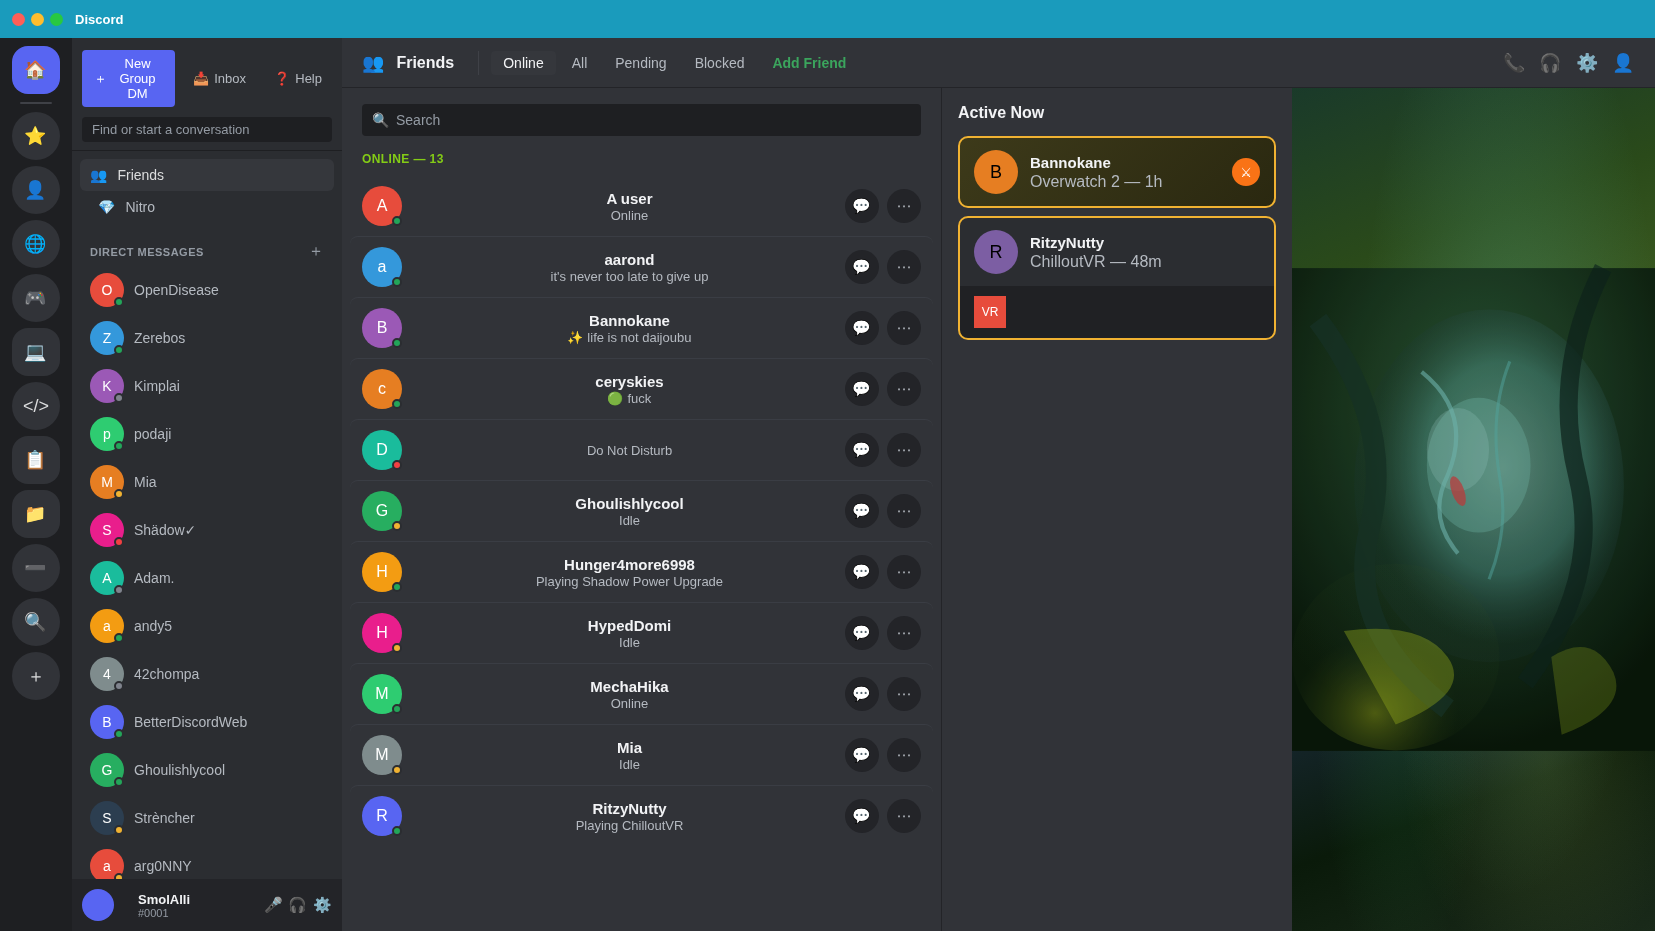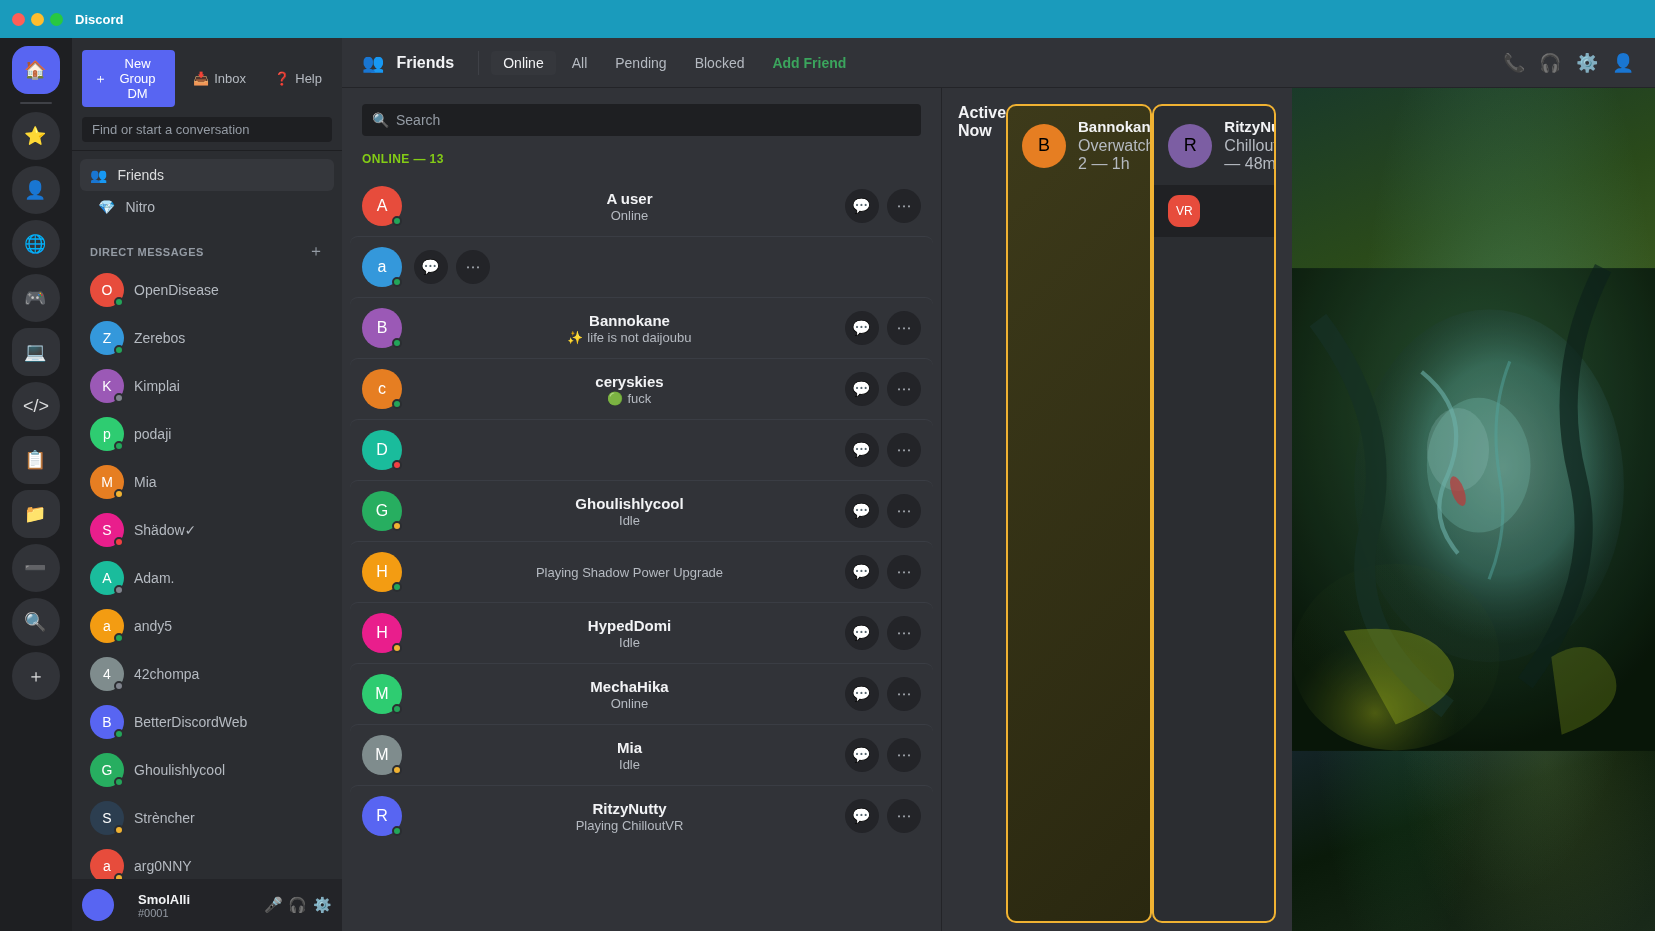--- a/index.html
+++ b/index.html
@@ -315,6 +315,7 @@
       width: 350px;
       flex-shrink: 0;
       display: flex;
+      flex-direction: column;
       background: #313338;
       overflow: hidden;
       padding: 16px 16px 0;

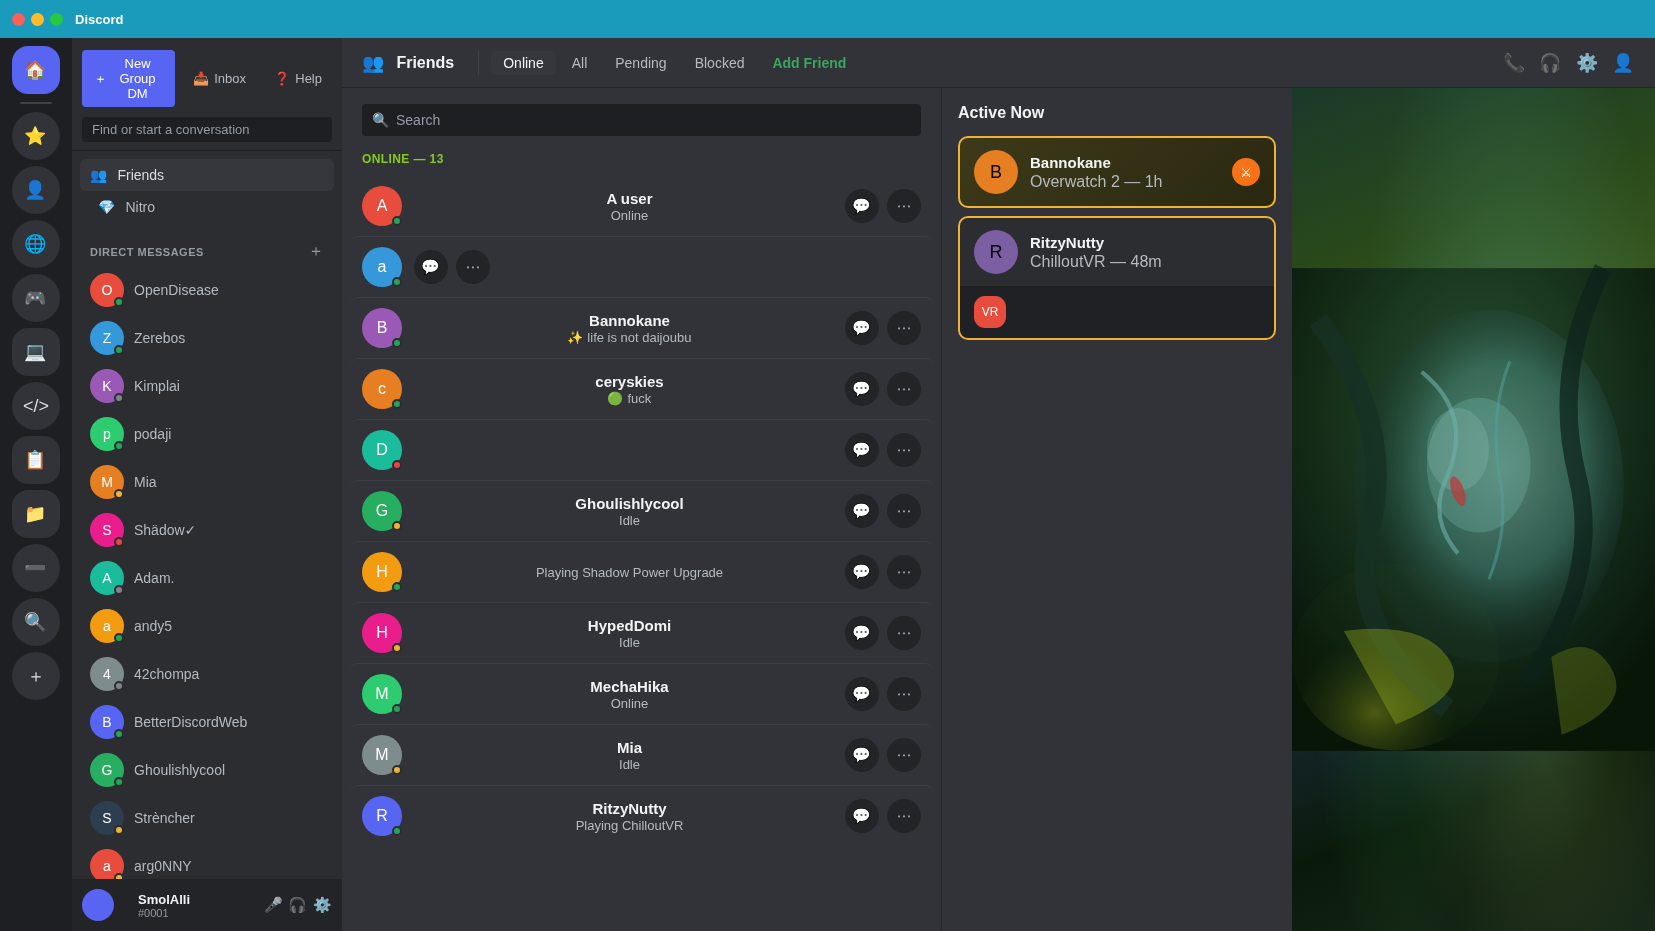--- a/index.html
+++ b/index.html
@@ -687,6 +687,10 @@
     <div class="friend-avatar-wrap">
       <div class="friend-avatar" style="background:#3498db">a</div>
       <div class="status-dot status-online"></div>
+    </div>
+    <div class="friend-info">
+      <div class="friend-name">aarond</div>
+      <div class="friend-status">it's never too late to give up</div>
     </div>
     <div class="friend-actions">
       <button class="friend-action-btn">💬</button>

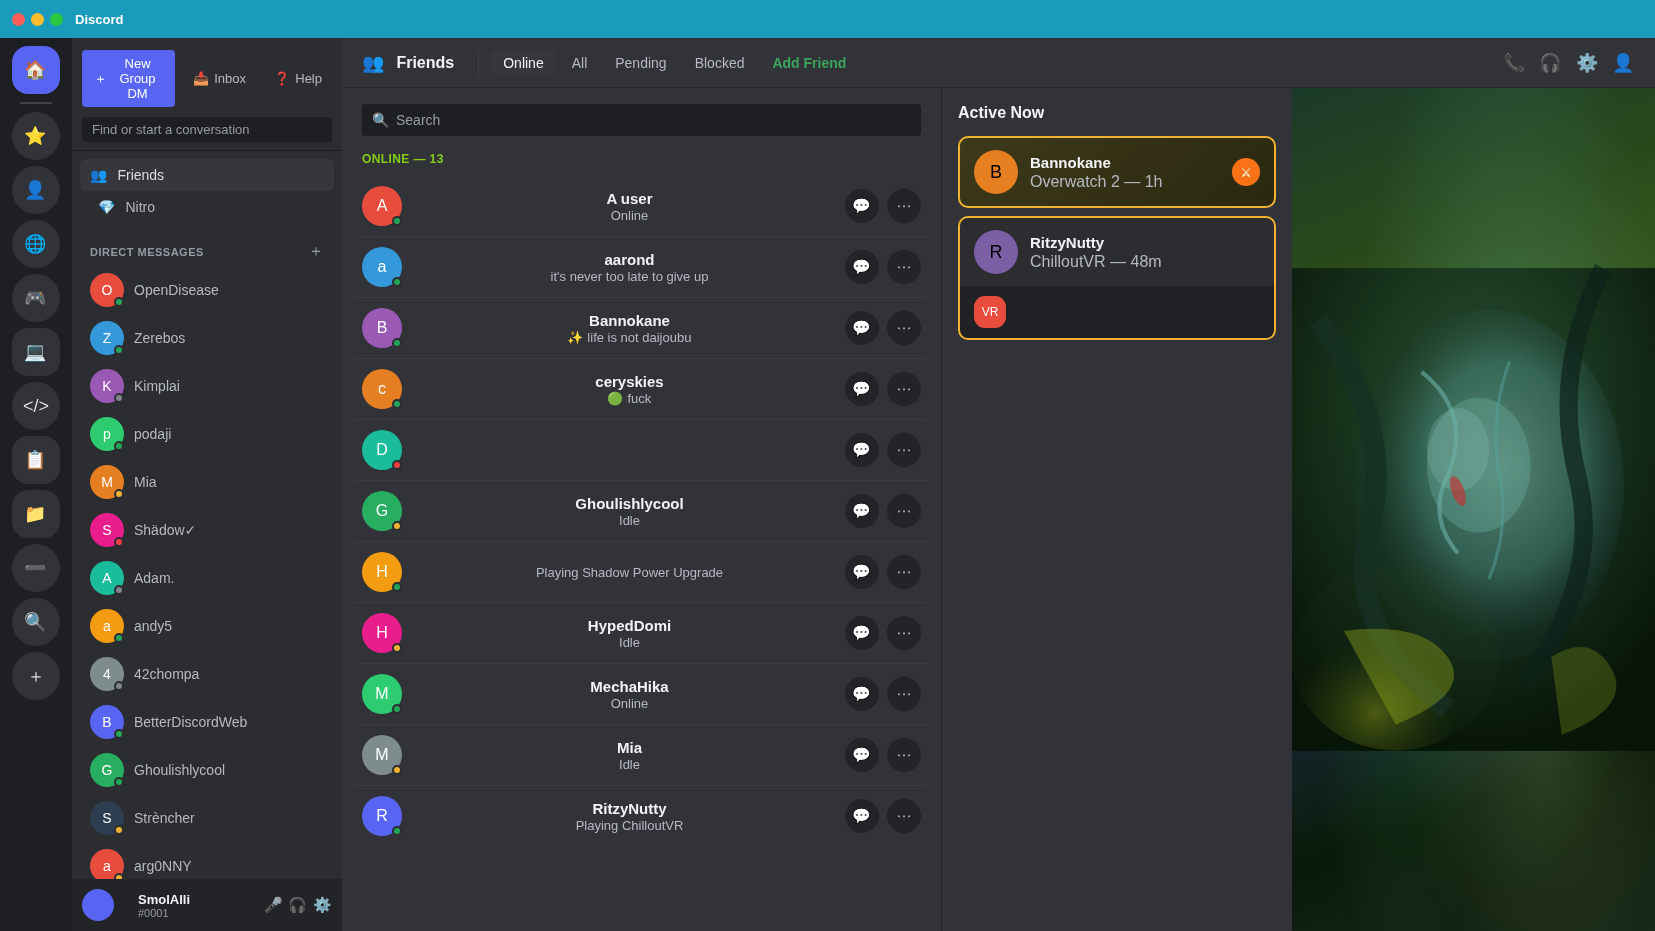--- a/index.html
+++ b/index.html
@@ -378,7 +378,7 @@
     .vr-icon {
       width: 32px;
       height: 32px;
-      border-radius: 11px;
+      border-radius: 0;
       background: #e74c3c;
       display: flex;
       align-items: center;

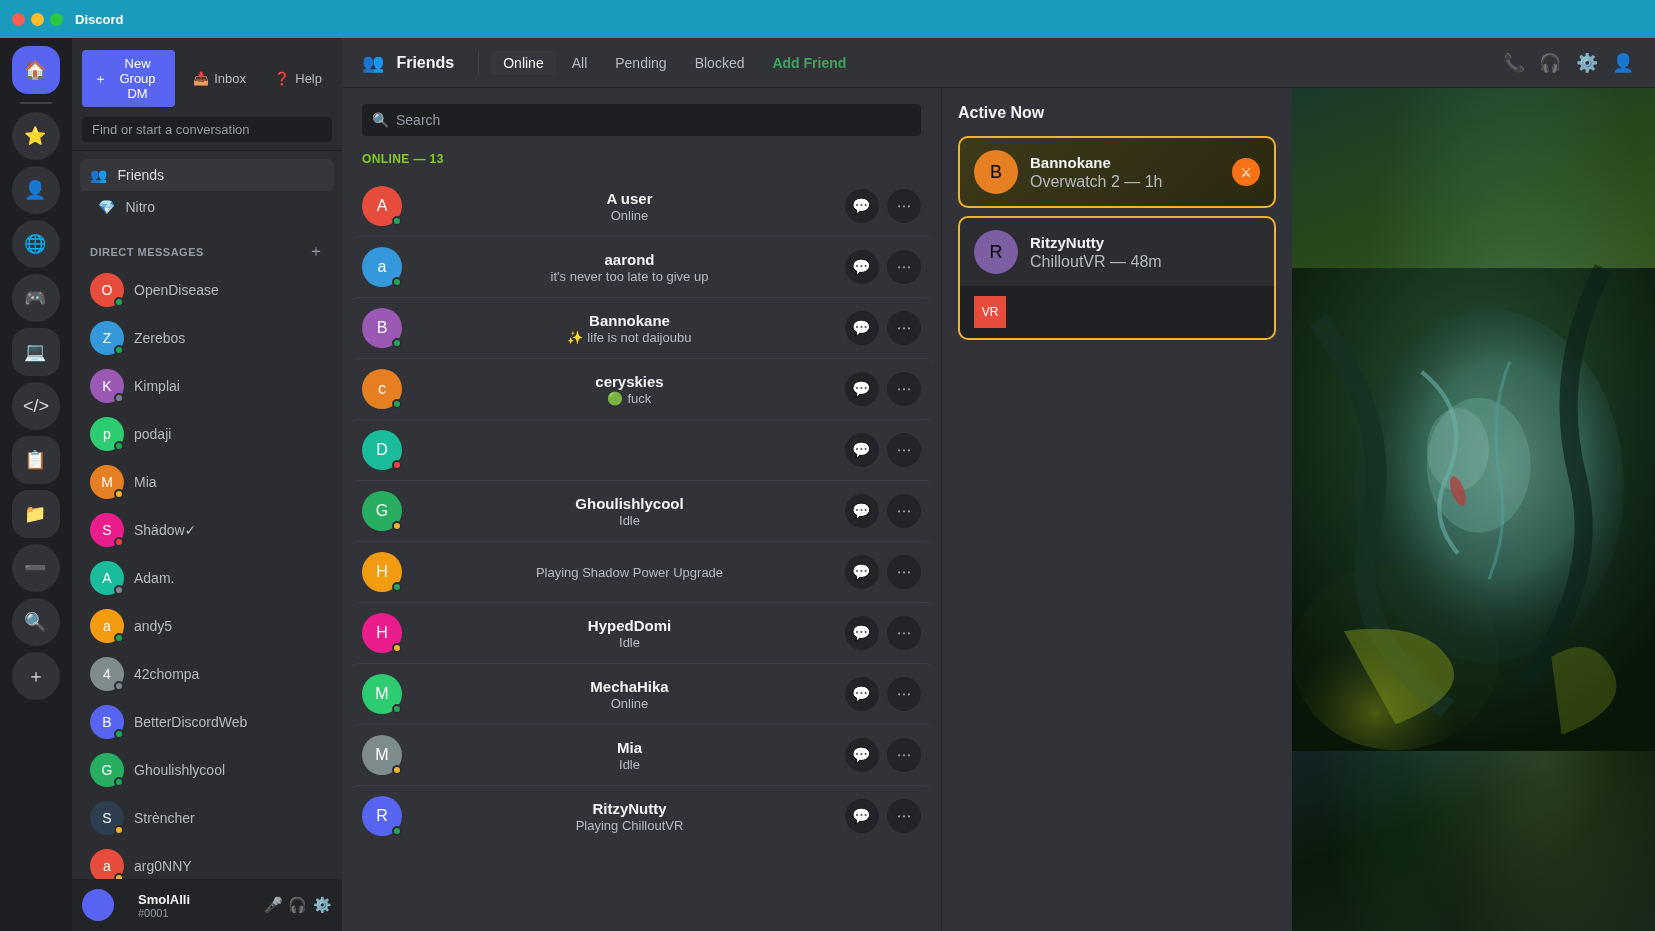--- a/index.html
+++ b/index.html
@@ -731,6 +731,7 @@
       <div class="status-dot status-dnd"></div>
     </div>
     <div class="friend-info">
+      <div class="friend-status">Do Not Disturb</div>
     </div>
     <div class="friend-actions">
       <button class="friend-action-btn">💬</button>

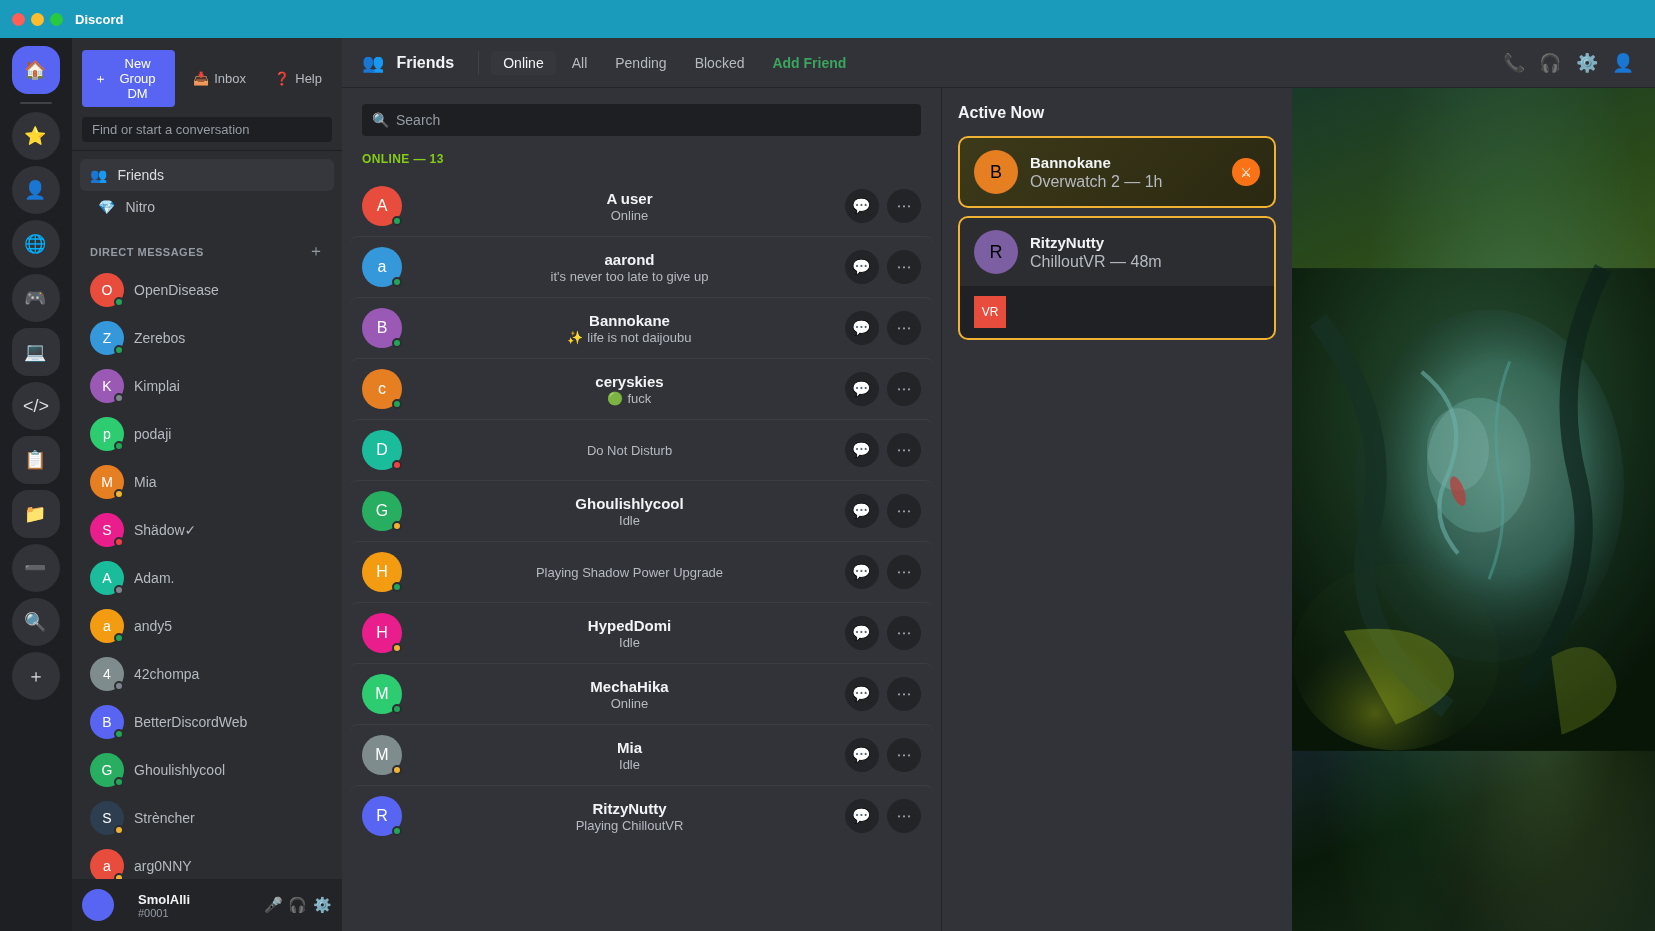--- a/index.html
+++ b/index.html
@@ -758,6 +758,7 @@
       <div class="status-dot status-online"></div>
     </div>
     <div class="friend-info">
+      <div class="friend-name">Hunger4more6998</div>
       <div class="friend-status">Playing Shadow Power Upgrade</div>
     </div>
     <div class="friend-actions">

